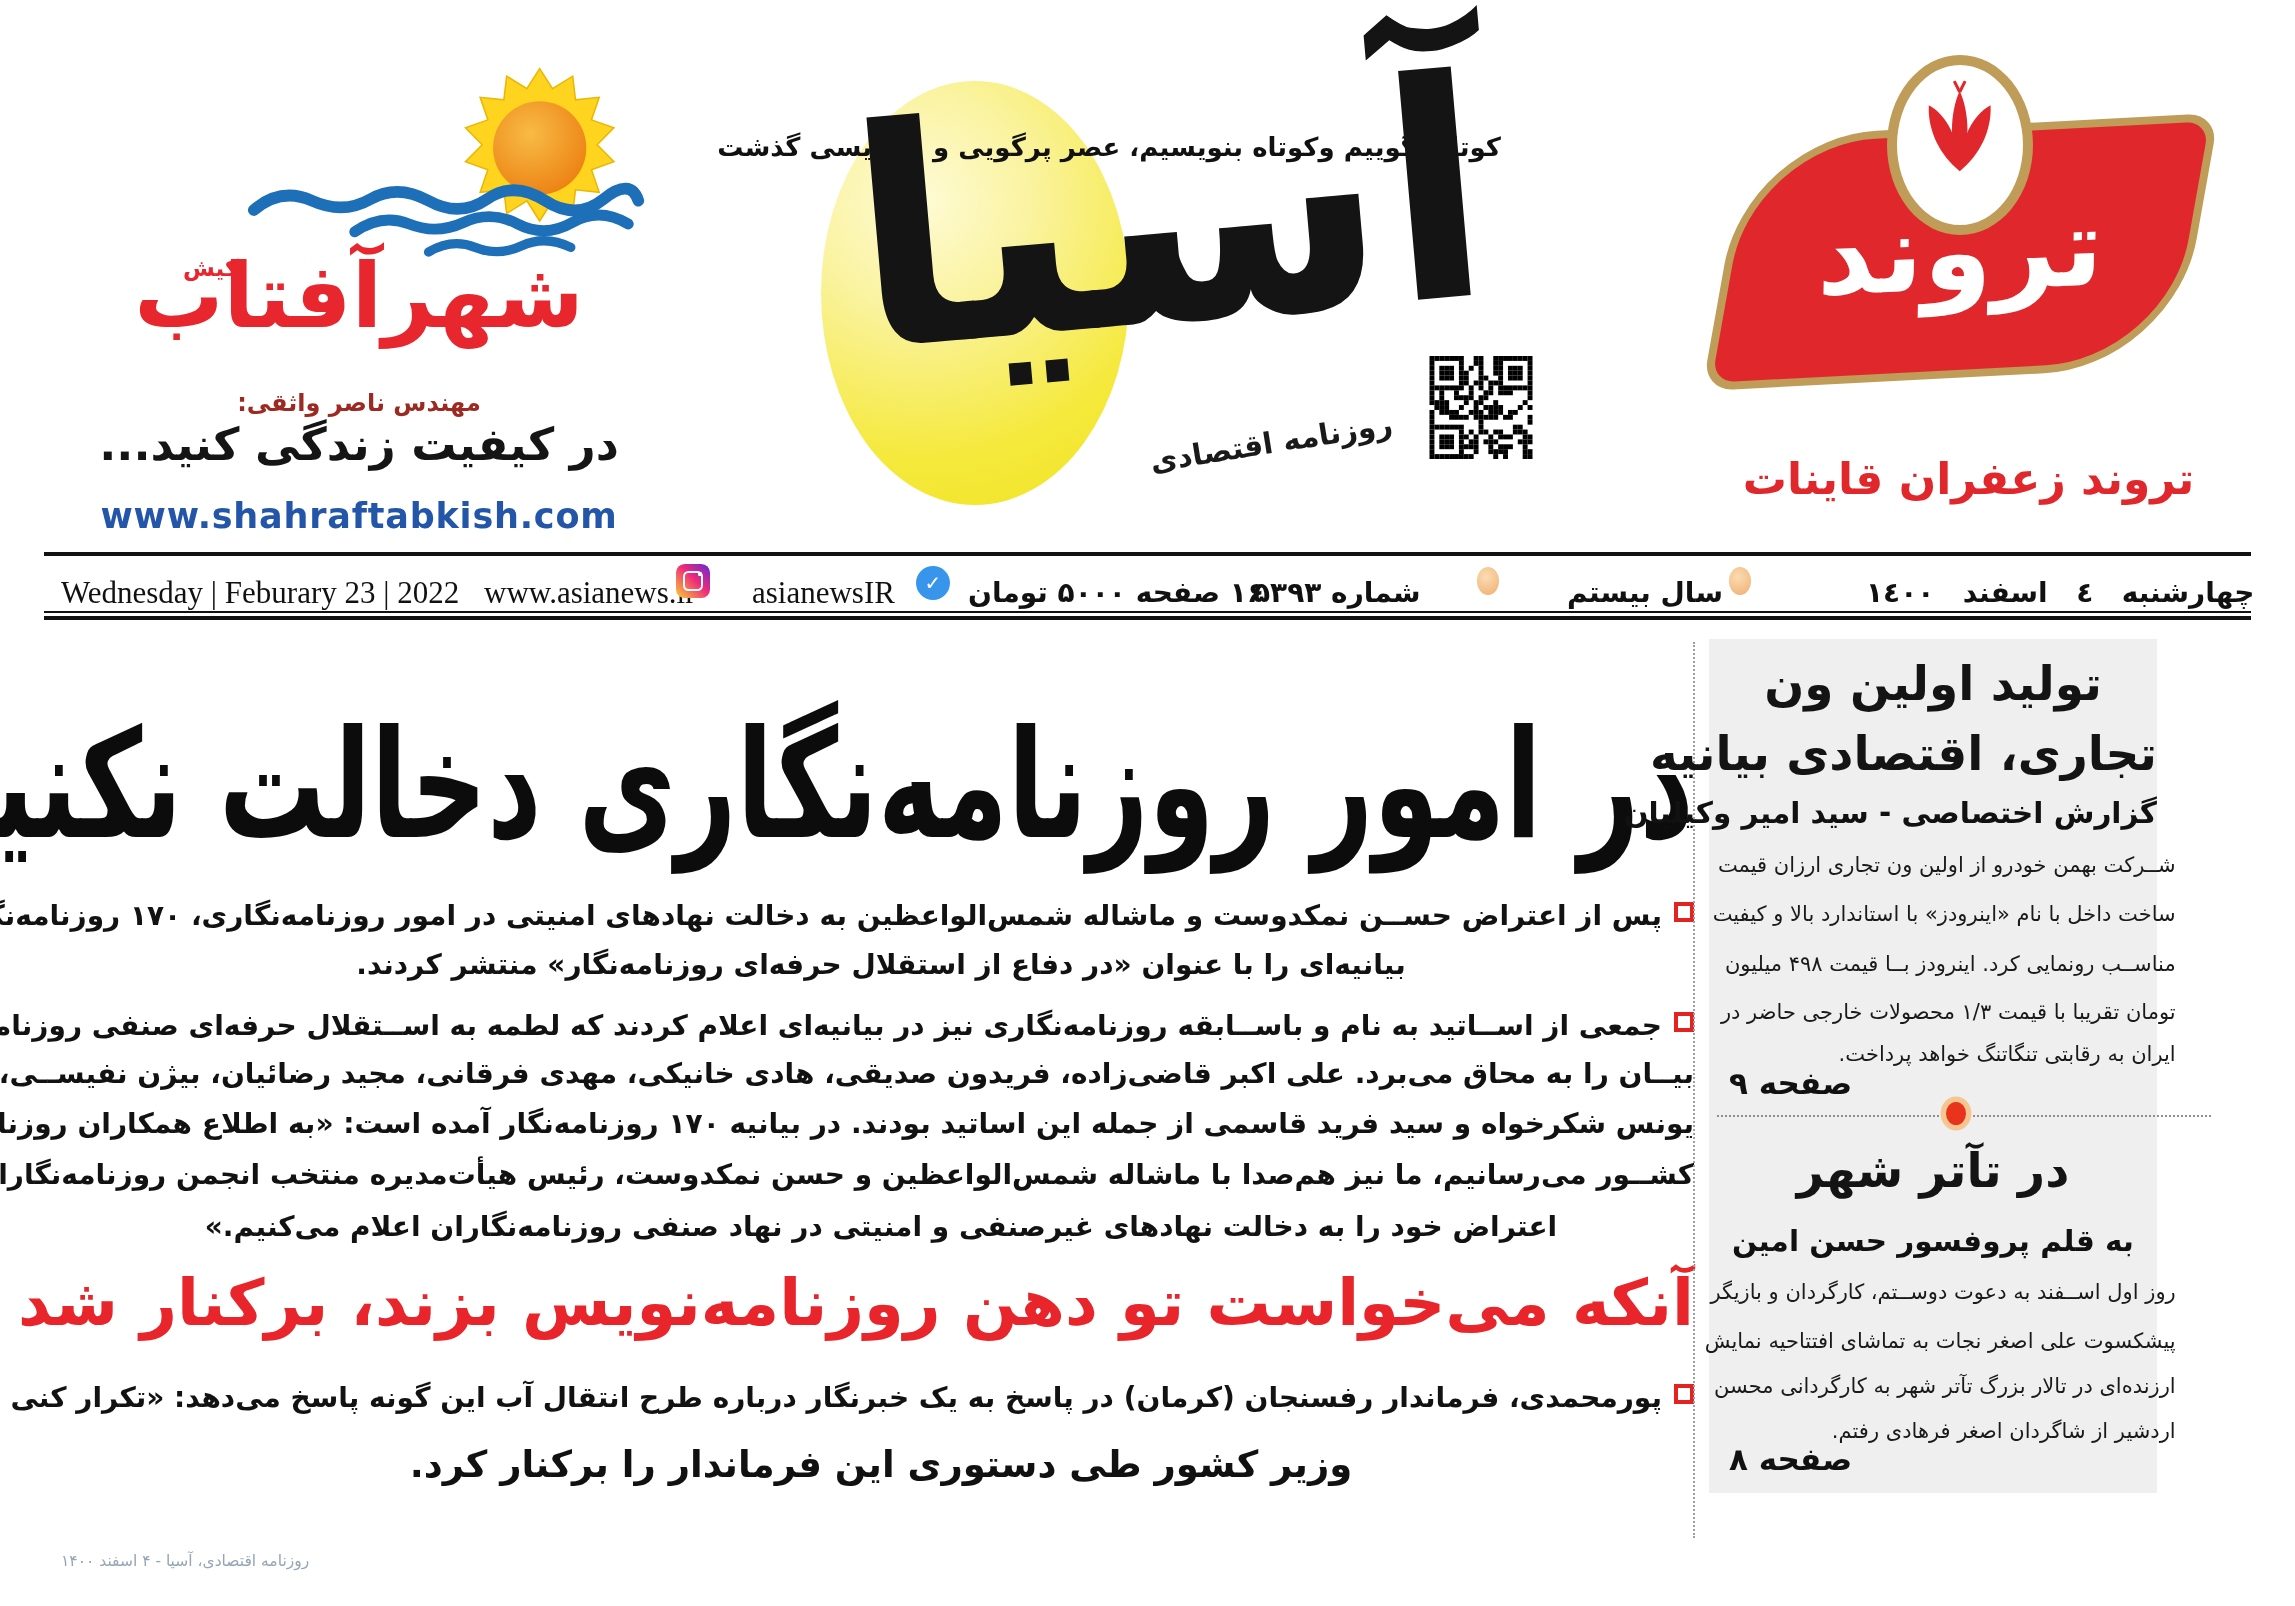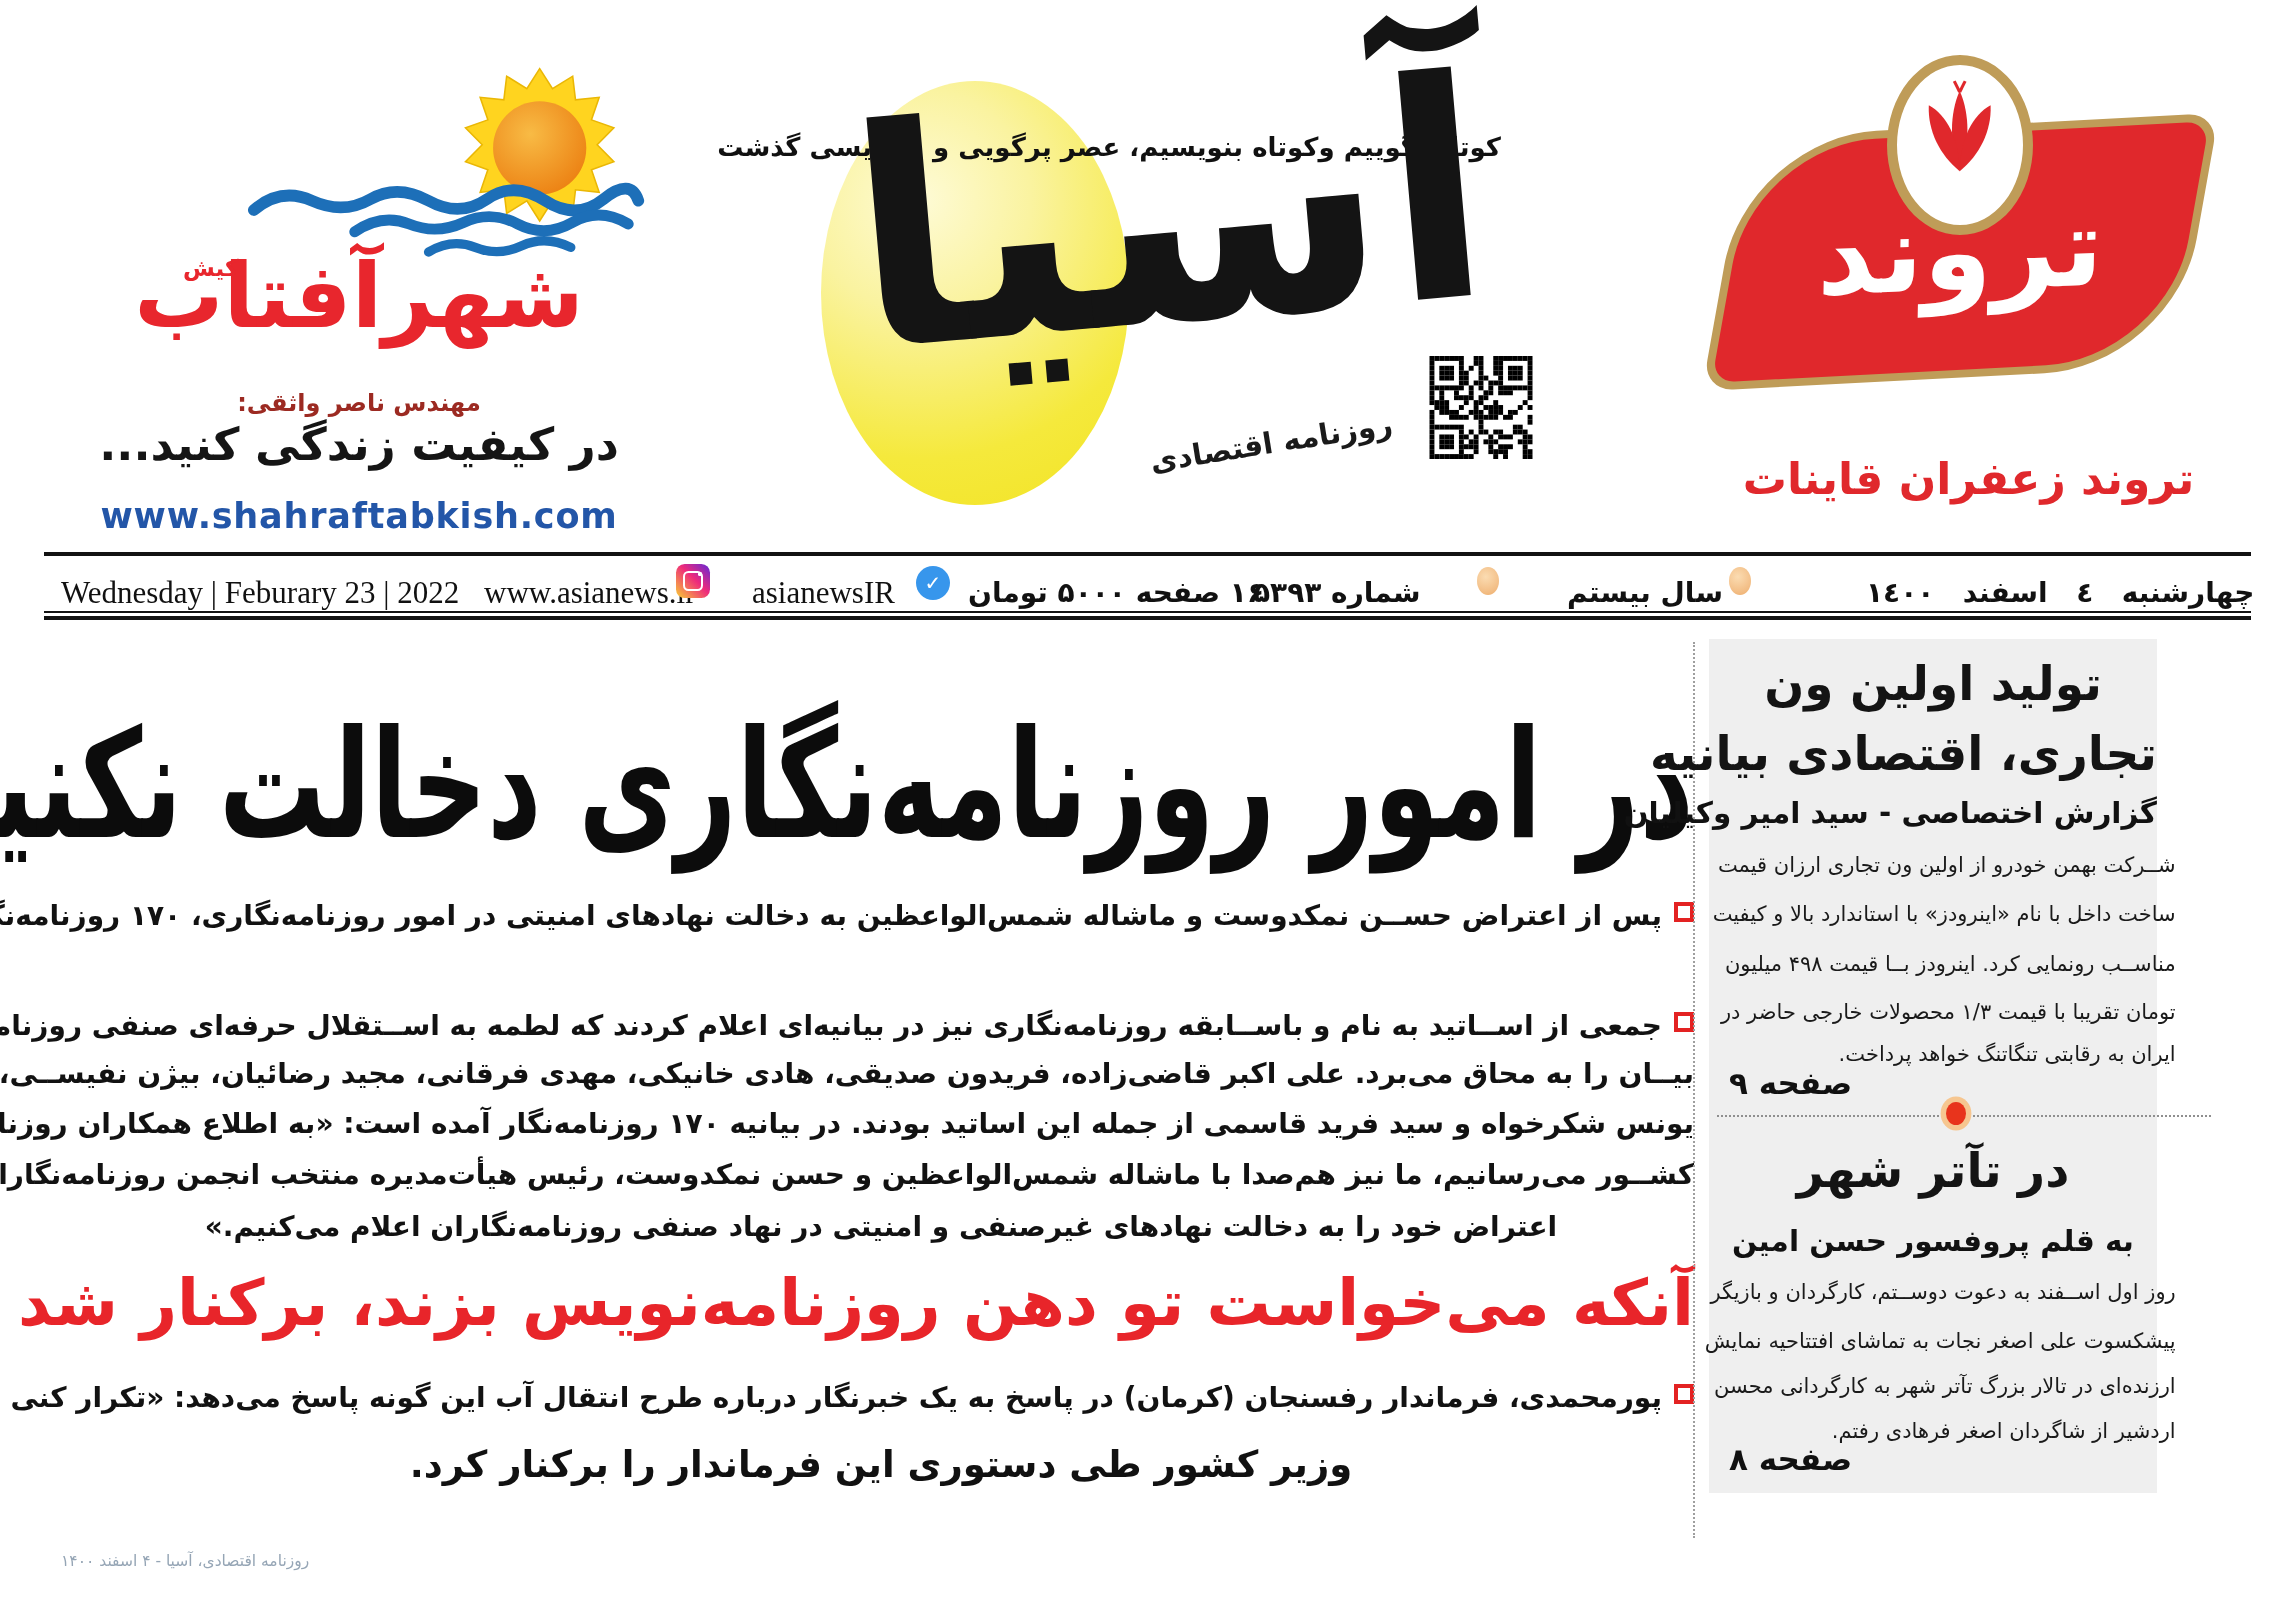--- a/index.html
+++ b/index.html
@@ -403,6 +403,7 @@
     <div class="hl">در امور روزنامه‌نگاری دخالت نکنید</div>
 
     <div class="mline r" style="top:899px"><span class="blt"></span><span>پس از اعتراض حســن نمکدوست و ماشاله شمس‌الواعظین به دخالت نهادهای امنیتی در امور روزنامه‌نگاری، ۱۷۰ روزنامه‌نگار و خبرنگار نیز</span></div>
+    <div class="mline c" style="top:948px">بیانیه‌ای را با عنوان «در دفاع از استقلال حرفه‌ای روزنامه‌نگار» منتشر کردند.</div>
 
     <div class="mline r" style="top:1009px"><span class="blt"></span><span>جمعی از اســاتید به نام و باســابقه روزنامه‌نگاری نیز در بیانیه‌ای اعلام کردند که لطمه به اســتقلال حرفه‌ای صنفی روزنامه‌نگاران، آزادی</span></div>
     <div class="mline c" style="top:1057px">بیــان را به محاق می‌برد. علی اکبر قاضی‌زاده، فریدون صدیقی، هادی خانیکی، مهدی فرقانی، مجید رضائیان، بیژن نفیســی، بهروز بهزادی،</div>

